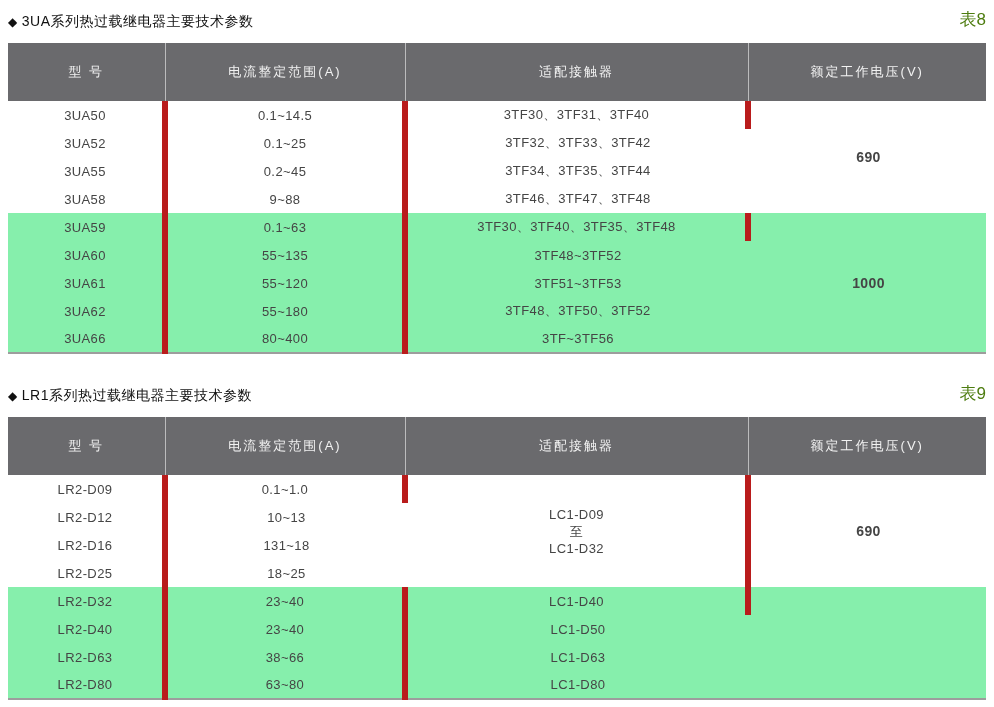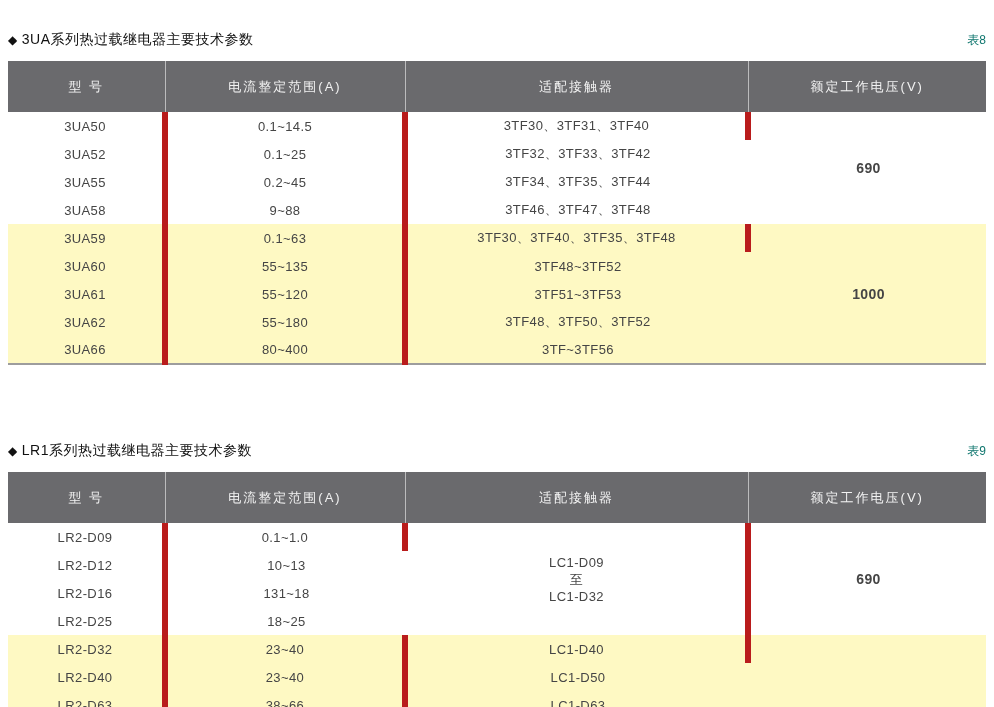--- a/index.html
+++ b/index.html
@@ -12,7 +12,7 @@
     padding-top: 8px; margin-bottom: 12px;
   }
   .section2 .title-row { padding-top: 54px; text-align: right; }
-  .section-title { font-size: 14px; color: #111111; letter-spacing: 0.5px; margin-top: 23px; }
+  .section-title { font-size: 14px; color: #111111; letter-spacing: 0.5px; }
   .bullet { font-size: 12px; margin-right: 4px; color: #111111; }
   .table-tag { font-size: 12px; color: #0f766e; }
 

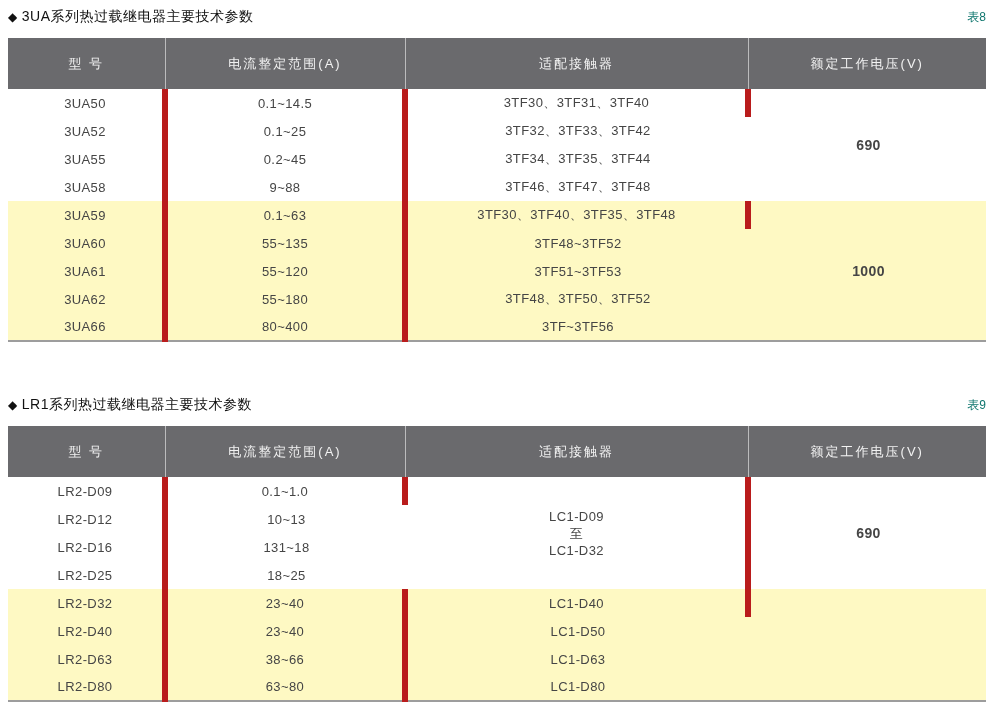--- a/index.html
+++ b/index.html
@@ -14,7 +14,7 @@
   .section2 .title-row { padding-top: 54px; text-align: right; }
   .section-title { font-size: 14px; color: #111111; letter-spacing: 0.5px; }
   .bullet { font-size: 12px; margin-right: 4px; color: #111111; }
-  .table-tag { font-size: 12px; color: #0f766e; }
+  .table-tag { font-size: 17px; color: #4d7c0f; }
 
   table {
     width: 978px; table-layout: fixed; border-collapse: collapse;

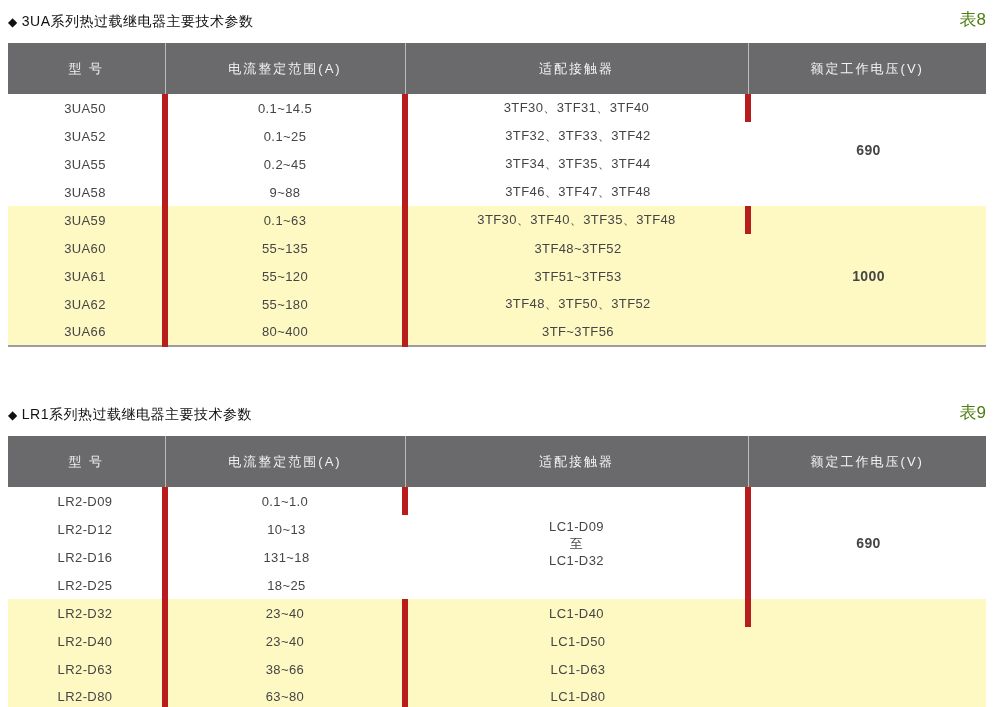--- a/index.html
+++ b/index.html
@@ -26,7 +26,7 @@
   col.c4 { width: 238px; }
 
   thead th {
-    height: 51px; background: #6a6a6d; color: #f2f2f2;
+    height: 58px; background: #6a6a6d; color: #f2f2f2;
     font-size: 13px; font-weight: normal; letter-spacing: 2px;
     border-right: 1px solid rgba(255,255,255,0.55);
     text-align: center; vertical-align: middle;

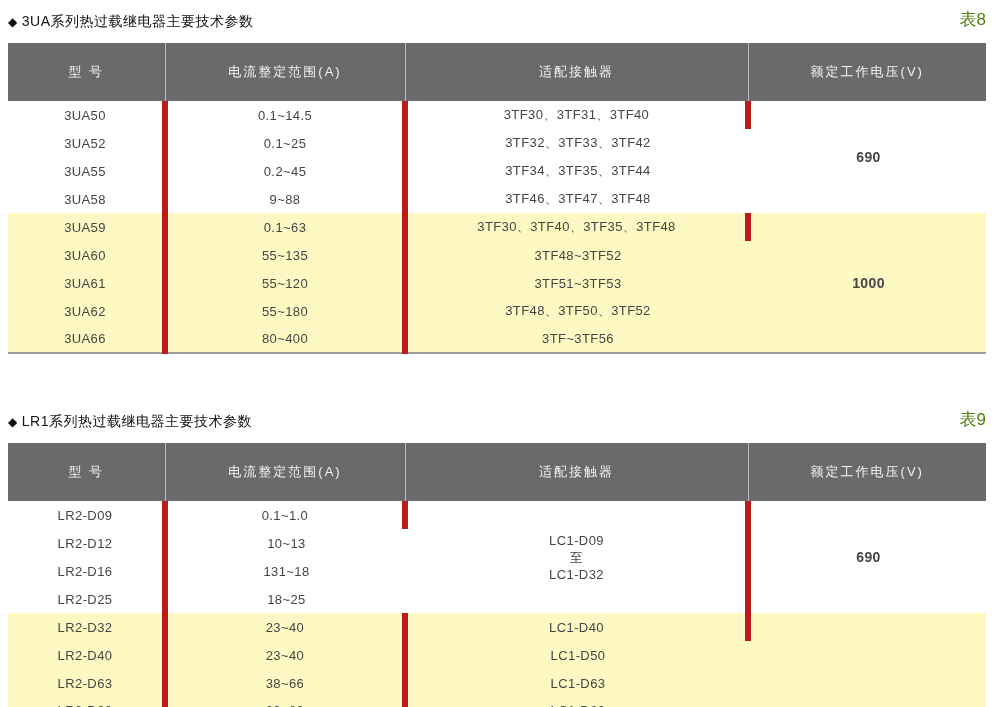--- a/index.html
+++ b/index.html
@@ -40,7 +40,7 @@
     border-right: 6px solid #b91c1c;
   }
   tbody td:last-child { border-right: none; text-align: center; }
-  td.pink { background: #fef9c3; }
+  td.pink { background: #86efac; }
   .voltage-cell { font-size: 14px; font-weight: bold; }
   .group-line { line-height: 17px; }
 </style>

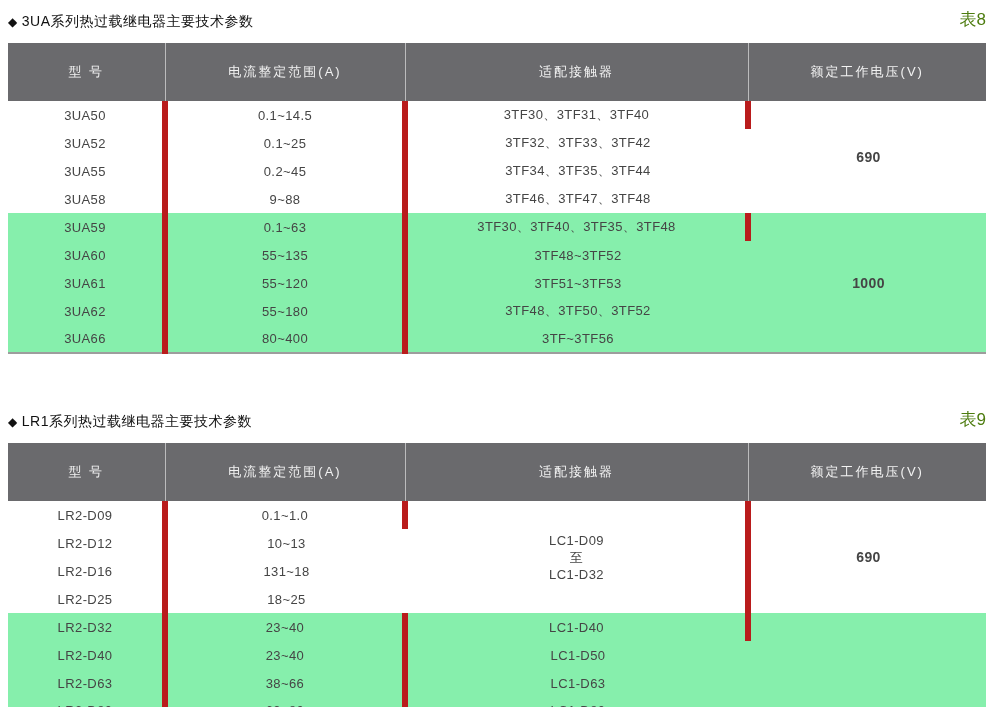--- a/index.html
+++ b/index.html
@@ -11,7 +11,7 @@
     display: flex; justify-content: space-between; align-items: flex-end;
     padding-top: 8px; margin-bottom: 12px;
   }
-  .section2 .title-row { padding-top: 54px; text-align: right; }
+  .section2 .title-row { padding-top: 28px; text-align: right; }
   .section-title { font-size: 14px; color: #111111; letter-spacing: 0.5px; }
   .bullet { font-size: 12px; margin-right: 4px; color: #111111; }
   .table-tag { font-size: 17px; color: #4d7c0f; }

